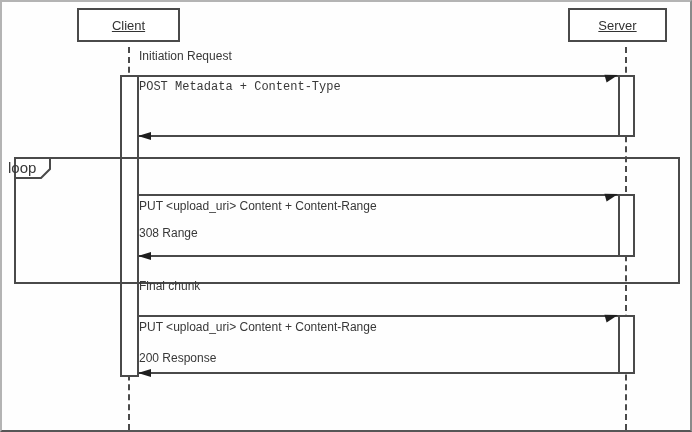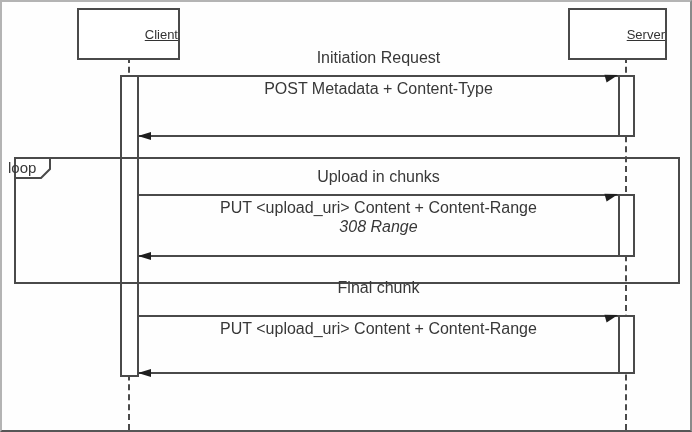--- a/index.html
+++ b/index.html
@@ -21,12 +21,12 @@
   .actor-box {
     position: absolute;
     top: 6px;
-    height: 52px;
+    height: 34px;
     background: #fff;
     border: 2px solid #4a4a4a;
     display: flex;
     align-items: center;
-    justify-content: flex-end;
+    justify-content: center;
     z-index: 5;
   }
   .actor-box .actor-label {

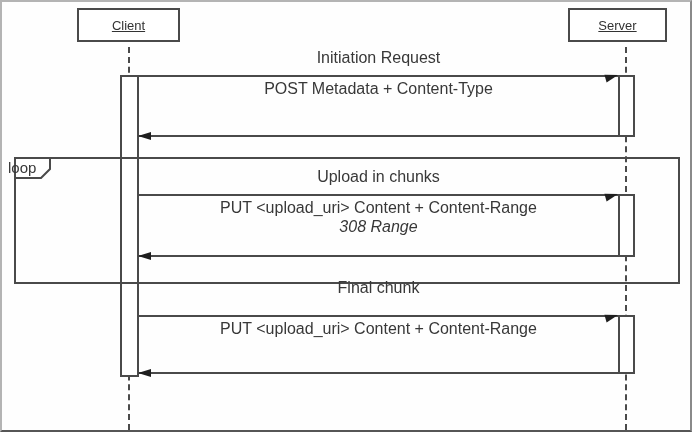--- a/index.html
+++ b/index.html
@@ -78,8 +78,8 @@
     position: absolute;
     left: 137px;
     width: 479px;
-    text-align: center;
-    font-size: 16px;
+    text-align: left;
+    font-size: 12px;
     color: #383838;
     z-index: 6;
     white-space: nowrap;

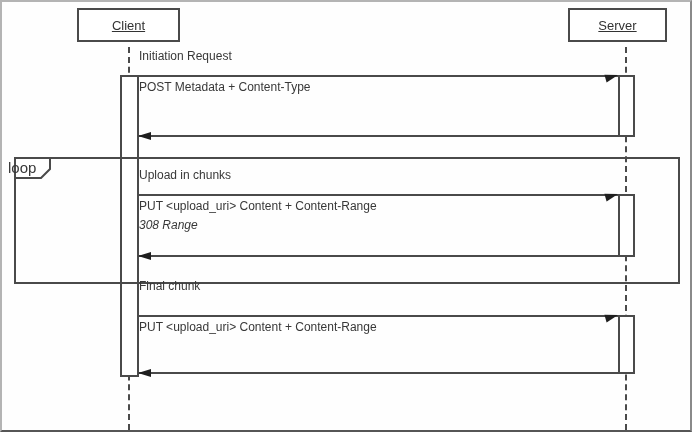--- a/index.html
+++ b/index.html
@@ -138,7 +138,7 @@
   <div class="msg-label" style="top:47px;">Initiation Request</div>
   <div class="msg-line" style="top:73px;"></div>
   <div class="arrowhead-right" style="left:603px; top:69px;"></div>
-  <div class="msg-label" style="top:78px;">POST Metadata + Content-Type</div>
+  <div class="msg-label" style="top:78px;font-family:Liberation Mono, monospace;">POST Metadata + Content-Type</div>
   <div class="msg-line" style="top:133px;"></div>
   <div class="arrowhead-left" style="left:136px; top:130px;"></div>
 

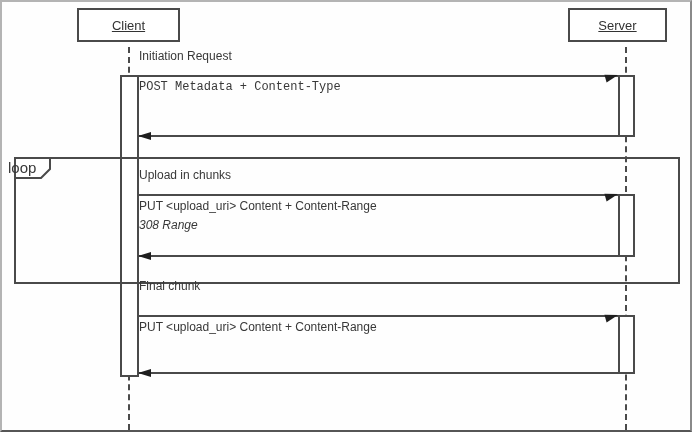--- a/index.html
+++ b/index.html
@@ -142,7 +142,6 @@
   <div class="msg-line" style="top:133px;"></div>
   <div class="arrowhead-left" style="left:136px; top:130px;"></div>
 
-  <div class="msg-label" style="top:166px;">Upload in chunks</div>
   <div class="msg-line" style="top:192px;"></div>
   <div class="arrowhead-right" style="left:603px; top:188px;"></div>
   <div class="msg-label" style="top:197px;">PUT &lt;upload_uri&gt; Content + Content-Range</div>

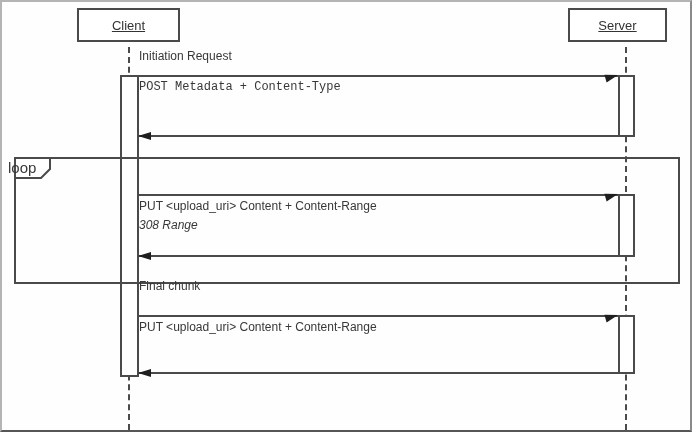--- a/index.html
+++ b/index.html
@@ -145,7 +145,7 @@
   <div class="msg-line" style="top:192px;"></div>
   <div class="arrowhead-right" style="left:603px; top:188px;"></div>
   <div class="msg-label" style="top:197px;">PUT &lt;upload_uri&gt; Content + Content-Range</div>
-  <div class="msg-label" style="top:216px;font-style:italic;">308 Range</div>
+  <div class="msg-label" style="top:224px;">308 Range</div>
   <div class="msg-line" style="top:253px;"></div>
   <div class="arrowhead-left" style="left:136px; top:250px;"></div>
 

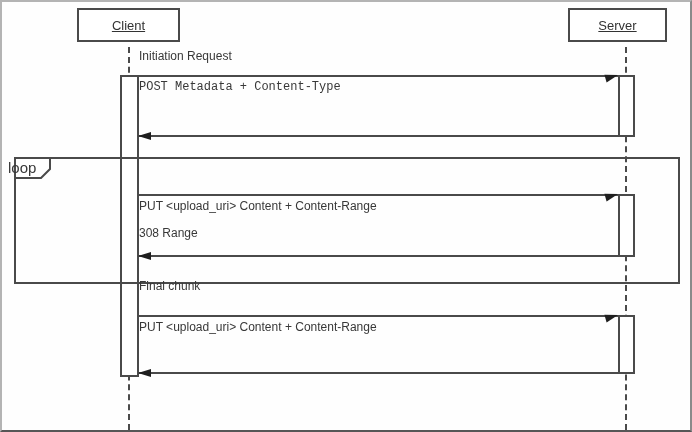--- a/index.html
+++ b/index.html
@@ -153,6 +153,7 @@
   <div class="msg-line" style="top:313px;"></div>
   <div class="arrowhead-right" style="left:603px; top:309px;"></div>
   <div class="msg-label" style="top:318px;">PUT &lt;upload_uri&gt; Content + Content-Range</div>
+  <div class="msg-label" style="top:349px;">200 Response</div>
   <div class="msg-line" style="top:370px;"></div>
   <div class="arrowhead-left" style="left:136px; top:367px;"></div>
 

